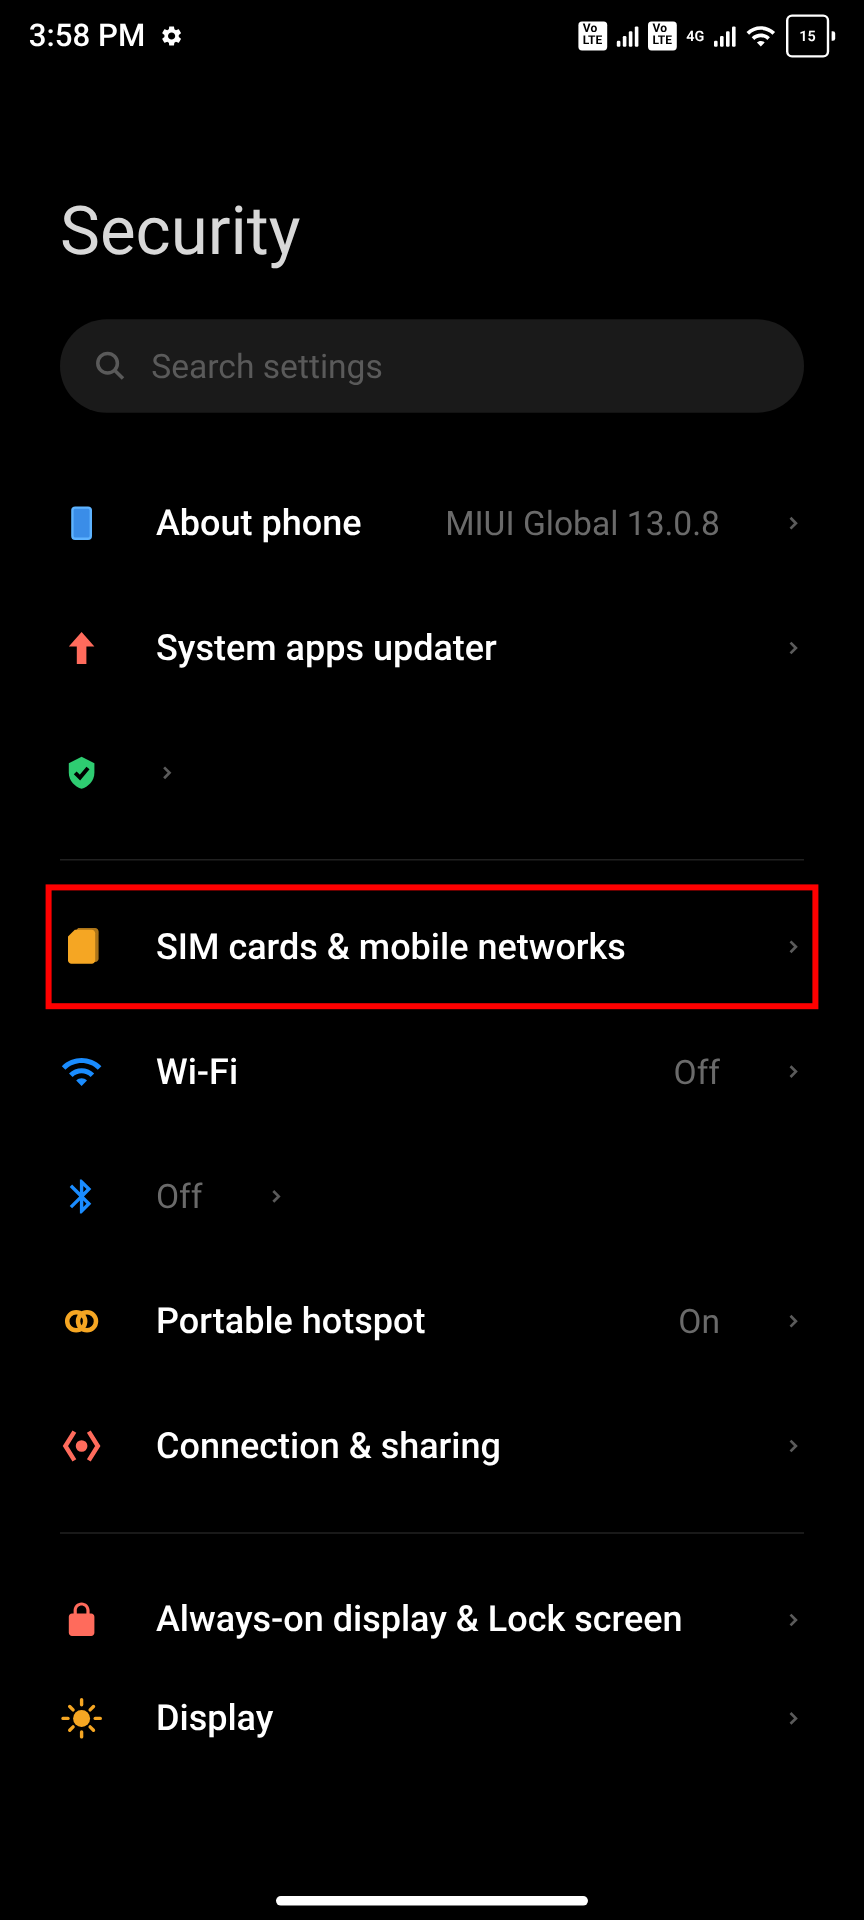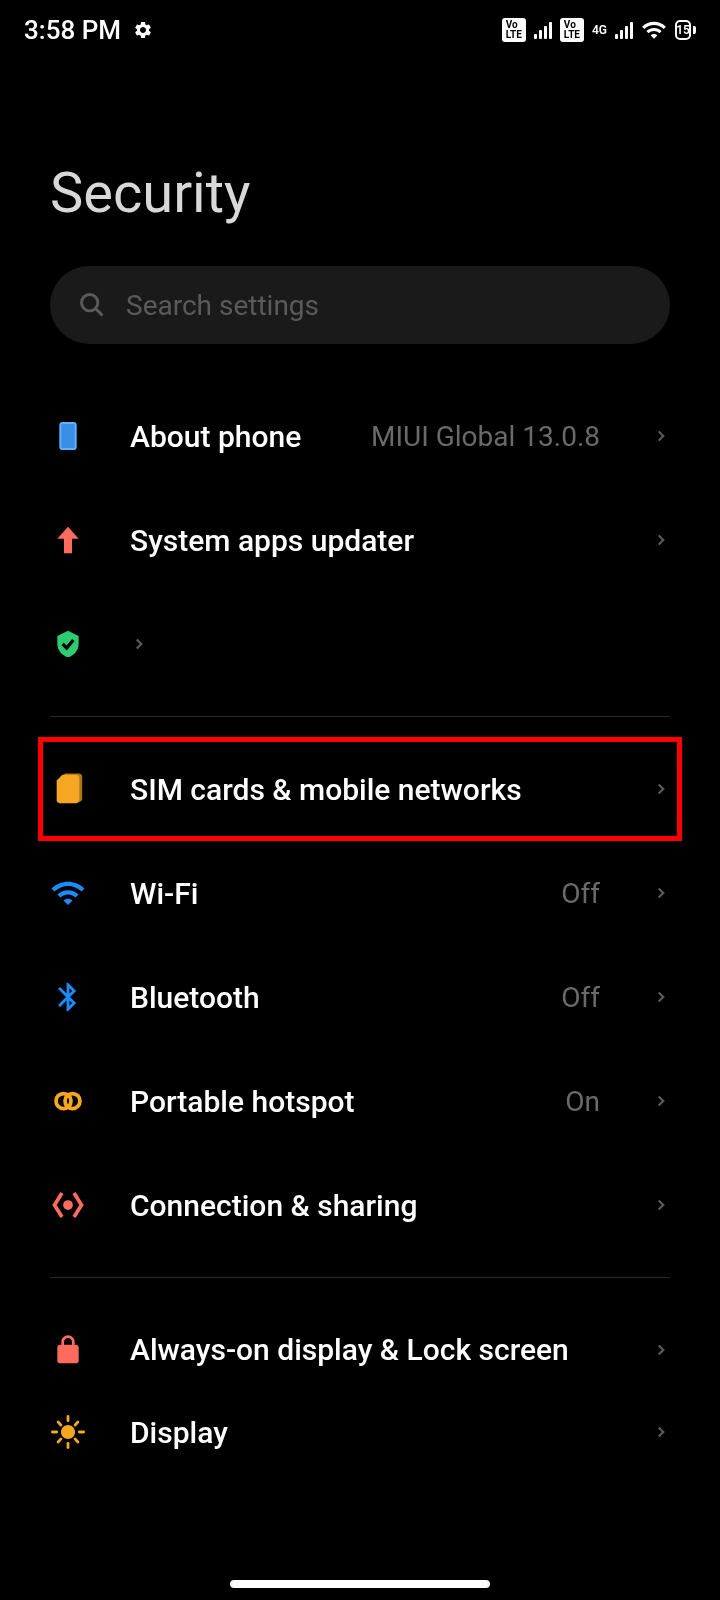--- a/index.html
+++ b/index.html
@@ -85,7 +85,7 @@
       position: relative;
       display: flex;
       align-items: center;
-      padding: 6px;
+      padding: 16px;
     }
     .battery-fill {
       background: #ff3b30;

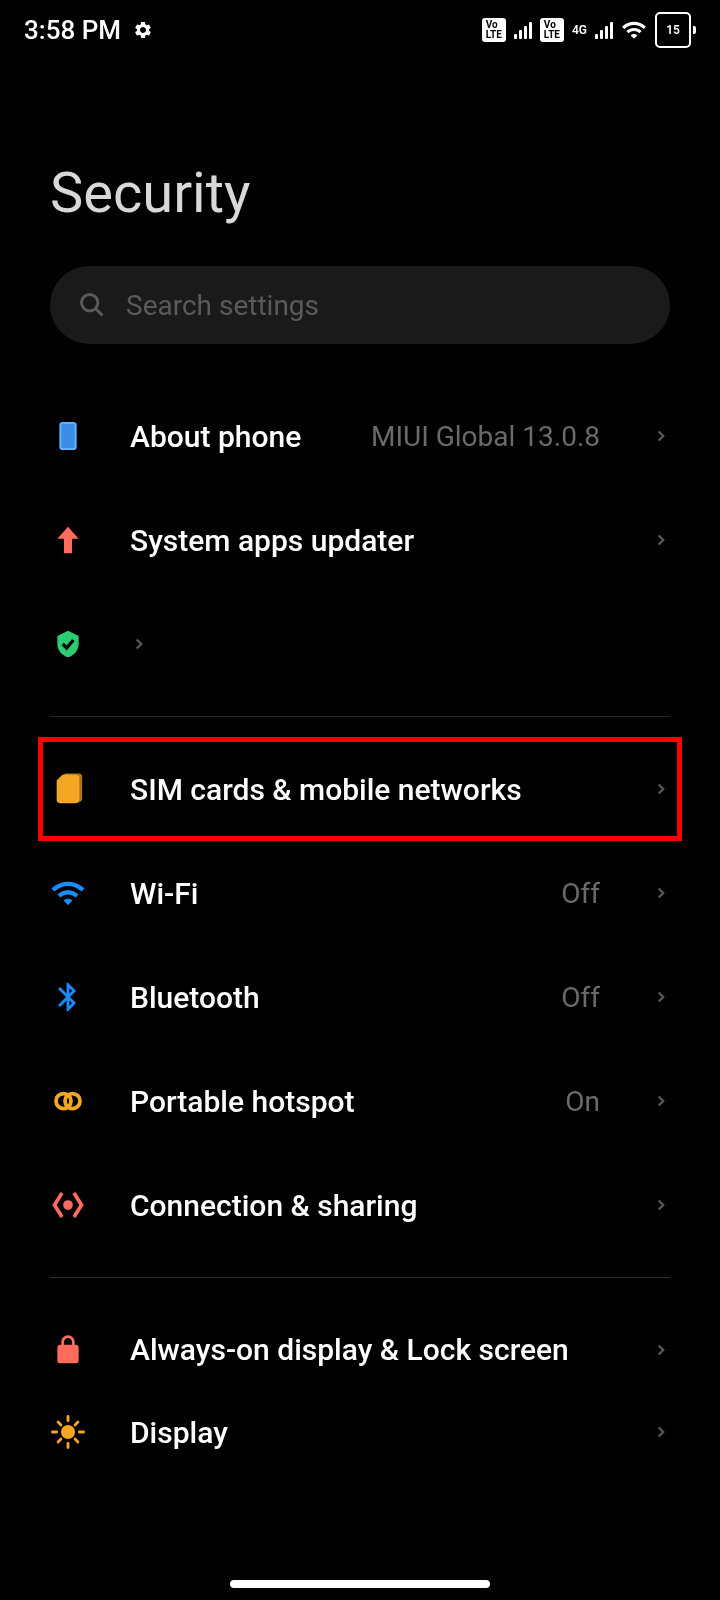--- a/index.html
+++ b/index.html
@@ -325,7 +325,6 @@
         <path d="M17.71,7.71L12,2h-1v7.59L6.41,5L5,6.41L10.59,12L5,17.59L6.41,19L11,14.41V22h1l5.71-5.71L13.41,12L17.71,7.71z M13,5.83l1.88,1.88L13,9.59V5.83z M14.88,16.29L13,18.17v-3.76L14.88,16.29z"></path>
       </svg>
     </div>
-    <span class="item-label">Bluetooth</span>
     <span class="item-value">Off</span>
     <svg class="chevron" viewBox="0 0 24 24" fill="none" stroke="#5a5a5a" stroke-width="3">
         <polyline points="9 18 15 12 9 6"></polyline>

